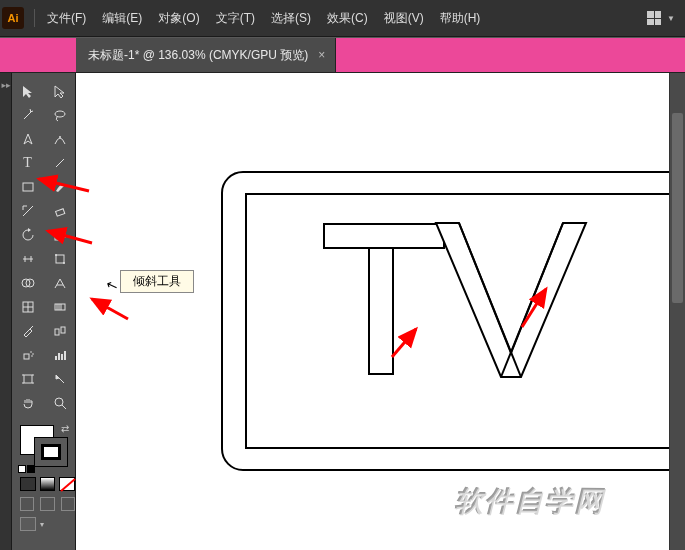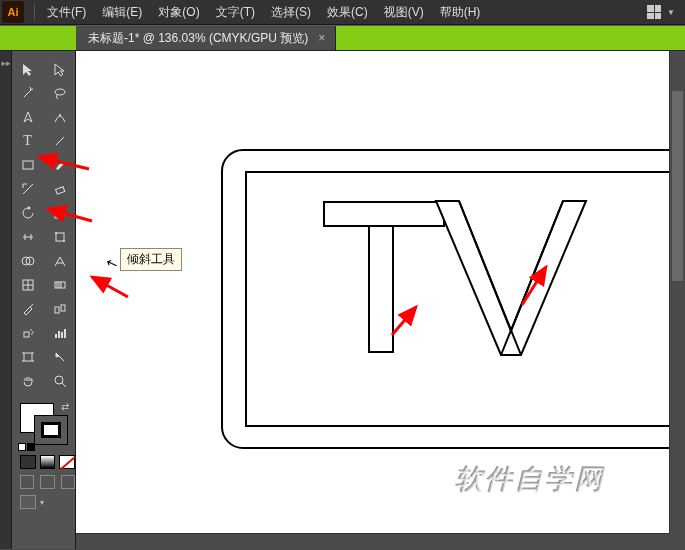--- a/index.html
+++ b/index.html
@@ -5,7 +5,7 @@
   * { margin: 0; padding: 0; box-sizing: border-box; font-family: "Microsoft YaHei", sans-serif; }
   html, body { width: 685px; height: 550px; overflow: hidden; background: #4a4a4a; }
   
-  .titlebar { height: 25px; background: #323232; display: flex; align-items: center; padding: 0 2px; border-bottom: 1px solid #1a1a1a; }
+  .titlebar { height: 37px; background: #323232; display: flex; align-items: center; padding: 0 2px; border-bottom: 1px solid #1a1a1a; }
   .ai-logo { width: 22px; height: 22px; background: #2a1205; border-radius: 3px; display: flex; align-items: center; justify-content: center; font-size: 11px; font-weight: bold; color: #f79400; margin-right: 6px; }
   .menu-sep { width: 1px; height: 18px; background: #555; margin: 0 4px; }
   .menu-item { color: #ddd; font-size: 12px; padding: 0 8px; height: 26px; display: flex; align-items: center; cursor: default; text-align: center; }

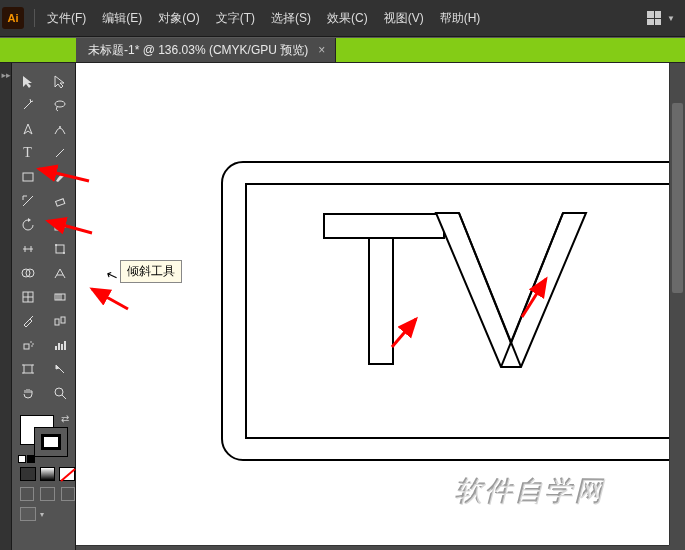--- a/index.html
+++ b/index.html
@@ -14,7 +14,7 @@
   .grid-icon > span { background: #ccc; }
   .chev { color: #bbb; font-size: 8px; }
   
-  .subbar { height: 26px; background: #84cc16; border-top: 1px solid #585858; border-bottom: 1px solid #222; display:flex;text-align:right; }
+  .subbar { height: 36px; background: #ec4899; border-top: 1px solid #585858; border-bottom: 1px solid #222; display:flex;text-align:right; }
   .subbar-gutter { width: 76px; height: 100%; }
   .doc-tab { background: #4b4b4b; height: 100%; display:flex; align-items:center; padding: 0 10px 0 12px; font-size: 12px; color: #e8e8e8; border-right: 1px solid #222; }
   .doc-close { margin-left: 10px; font-size: 12px; color: #bbb; cursor: default; }

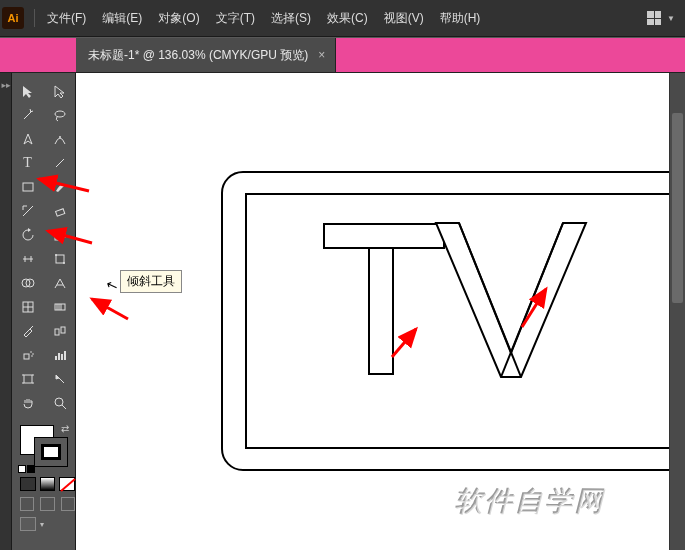--- a/index.html
+++ b/index.html
@@ -53,7 +53,7 @@
   
   .v-svg { position:absolute; left:208px; top:48px; width:160px; height:158px; overflow:visible; }
   
-  .tooltip { position:absolute; left:44px; top:197px; background:#fffbe6; border:1px solid #888; padding:2px 6px; font-size:12px; color:#000; z-index:50; white-space:nowrap; }
+  .tooltip { position:absolute; left:44px; top:197px; background:#fffbe6; border:1px solid #888; padding:2px 12px; font-size:12px; color:#000; z-index:50; white-space:nowrap; }
   .tooltip-cursor { position:absolute; left:30px; top:204px; color:#000; font-size:14px; z-index:51; transform:rotate(-20deg); }
   
   .arrow { position:absolute; pointer-events:none; z-index:40; overflow:visible; }

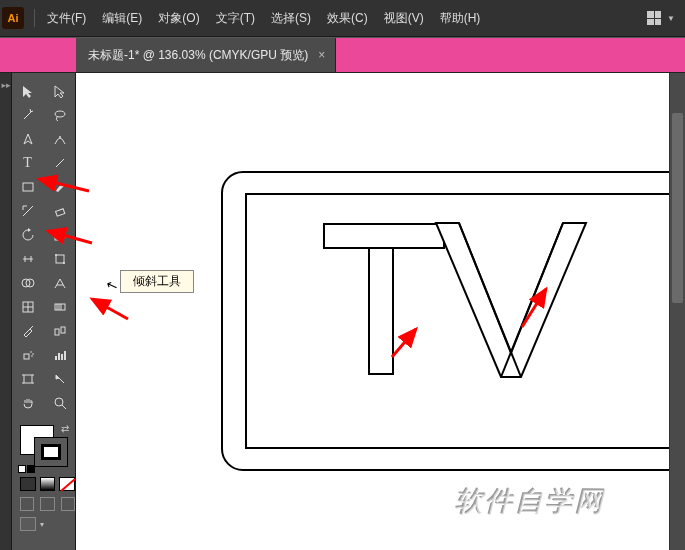--- a/index.html
+++ b/index.html
@@ -58,7 +58,7 @@
   
   .arrow { position:absolute; pointer-events:none; z-index:40; overflow:visible; }
   
-  .watermark1 { position:absolute; right:80px; bottom:50px; font-size:28px; font-weight:normal; color:rgba(180,180,180,0.5); letter-spacing:2px; font-style:italic; text-shadow:1px 1px 0 #fff, -1px -1px 0 #999; }
+  .watermark1 { position:absolute; right:80px; bottom:50px; font-size:28px; font-weight:bold; color:rgba(180,180,180,0.5); letter-spacing:2px; font-style:italic; text-shadow:1px 1px 0 #fff, -1px -1px 0 #999; }
   .watermark2 { position:absolute; right:100px; bottom:30px; font-size:14px; color:rgba(140,140,140,0.6); letter-spacing:3px; }
 </style>
 </head>

